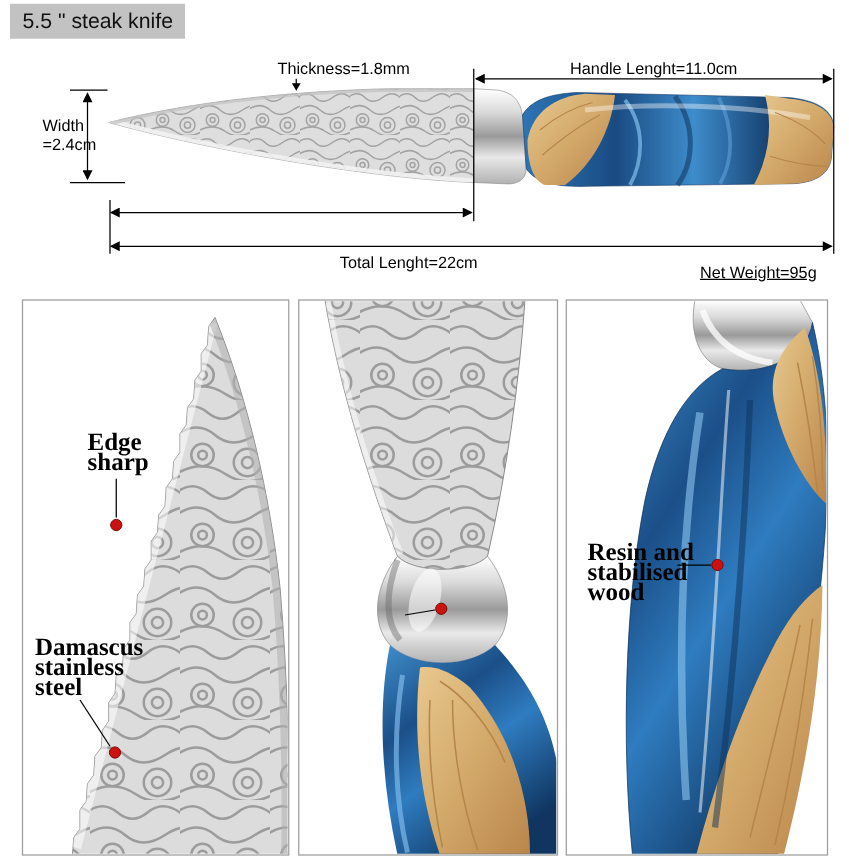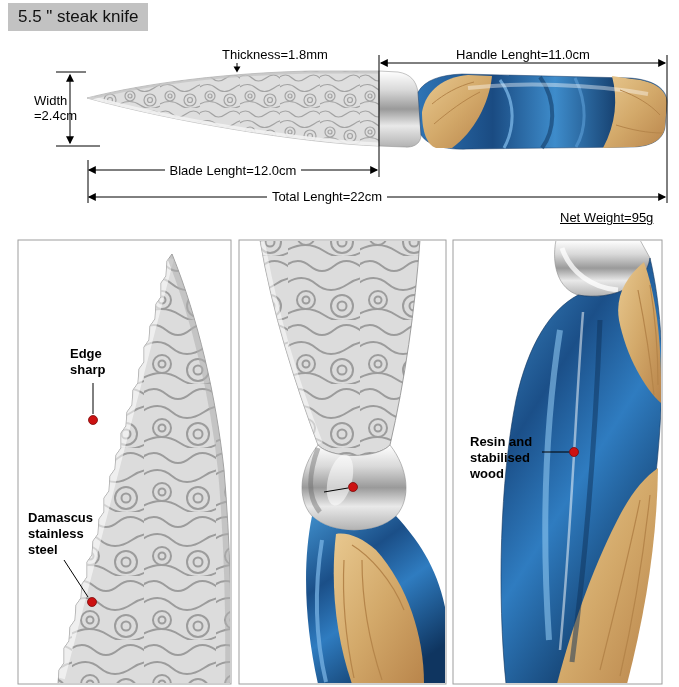--- a/index.html
+++ b/index.html
@@ -194,7 +194,6 @@
 <div class="lbl center" style="left:381px;top:47px;width:284px;">Handle Lenght=11.0cm</div>
 <div class="lbl multiline" style="left:20px;top:93px;">Width
 =2.4cm</div>
-<div class="lbl center" style="left:89px;top:163px;width:288px;"><span class="onLine">Blade Lenght=12.0cm</span></div>
 <div class="lbl center" style="left:89px;top:189px;width:476px;"><span class="onLine">Total Lenght=22cm</span></div>
 <div class="lbl right" style="left:560px;top:210px;width:108px;">Net Weight=95g</div>
 

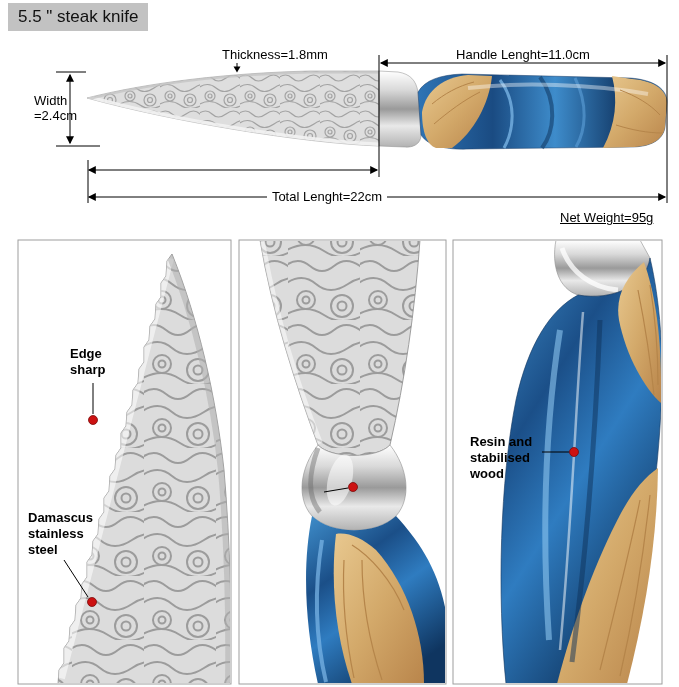--- a/index.html
+++ b/index.html
@@ -194,7 +194,7 @@
 <div class="lbl center" style="left:381px;top:47px;width:284px;">Handle Lenght=11.0cm</div>
 <div class="lbl multiline" style="left:20px;top:93px;">Width
 =2.4cm</div>
-<div class="lbl center" style="left:89px;top:189px;width:476px;"><span class="onLine">Total Lenght=22cm</span></div>
+<div class="lbl center" style="left:89px;top:202px;width:476px;"><span class="onLine">Total Lenght=22cm</span></div>
 <div class="lbl right" style="left:560px;top:210px;width:108px;">Net Weight=95g</div>
 
 <div class="callout" style="left:70px;top:346px;">Edge

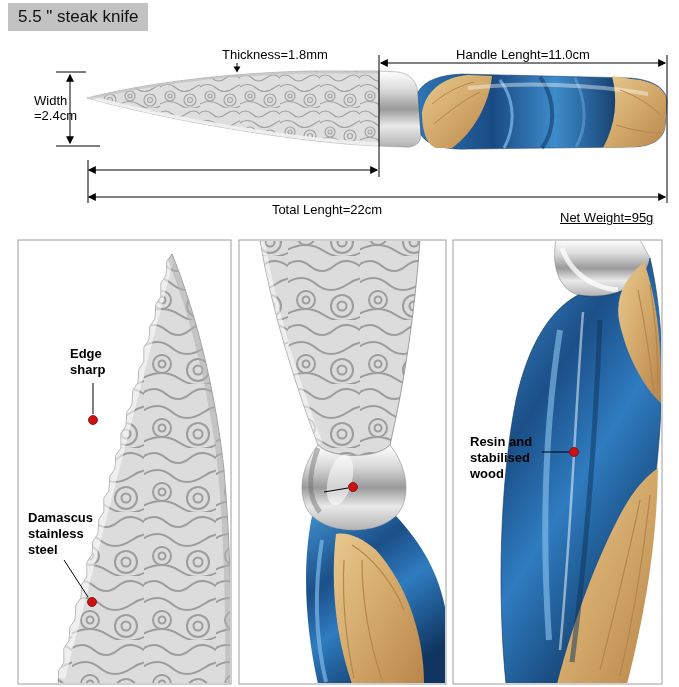--- a/index.html
+++ b/index.html
@@ -12,7 +12,7 @@
   .center{text-align:center;}
   .onLine{background:#fff;padding:0 5px;display:inline-block;}
   .multiline{white-space:pre-line;margin-left:14px;}
-  .callout{position:absolute;font-size:13px;line-height:16px;font-weight:bold;white-space:pre-line;}
+  .callout{position:absolute;font-size:20px;line-height:16px;font-weight:bold;white-space:pre-line;font-family:Liberation Serif, serif;}
   .right{text-align:left;text-decoration:underline;}
 </style>
 </head>

